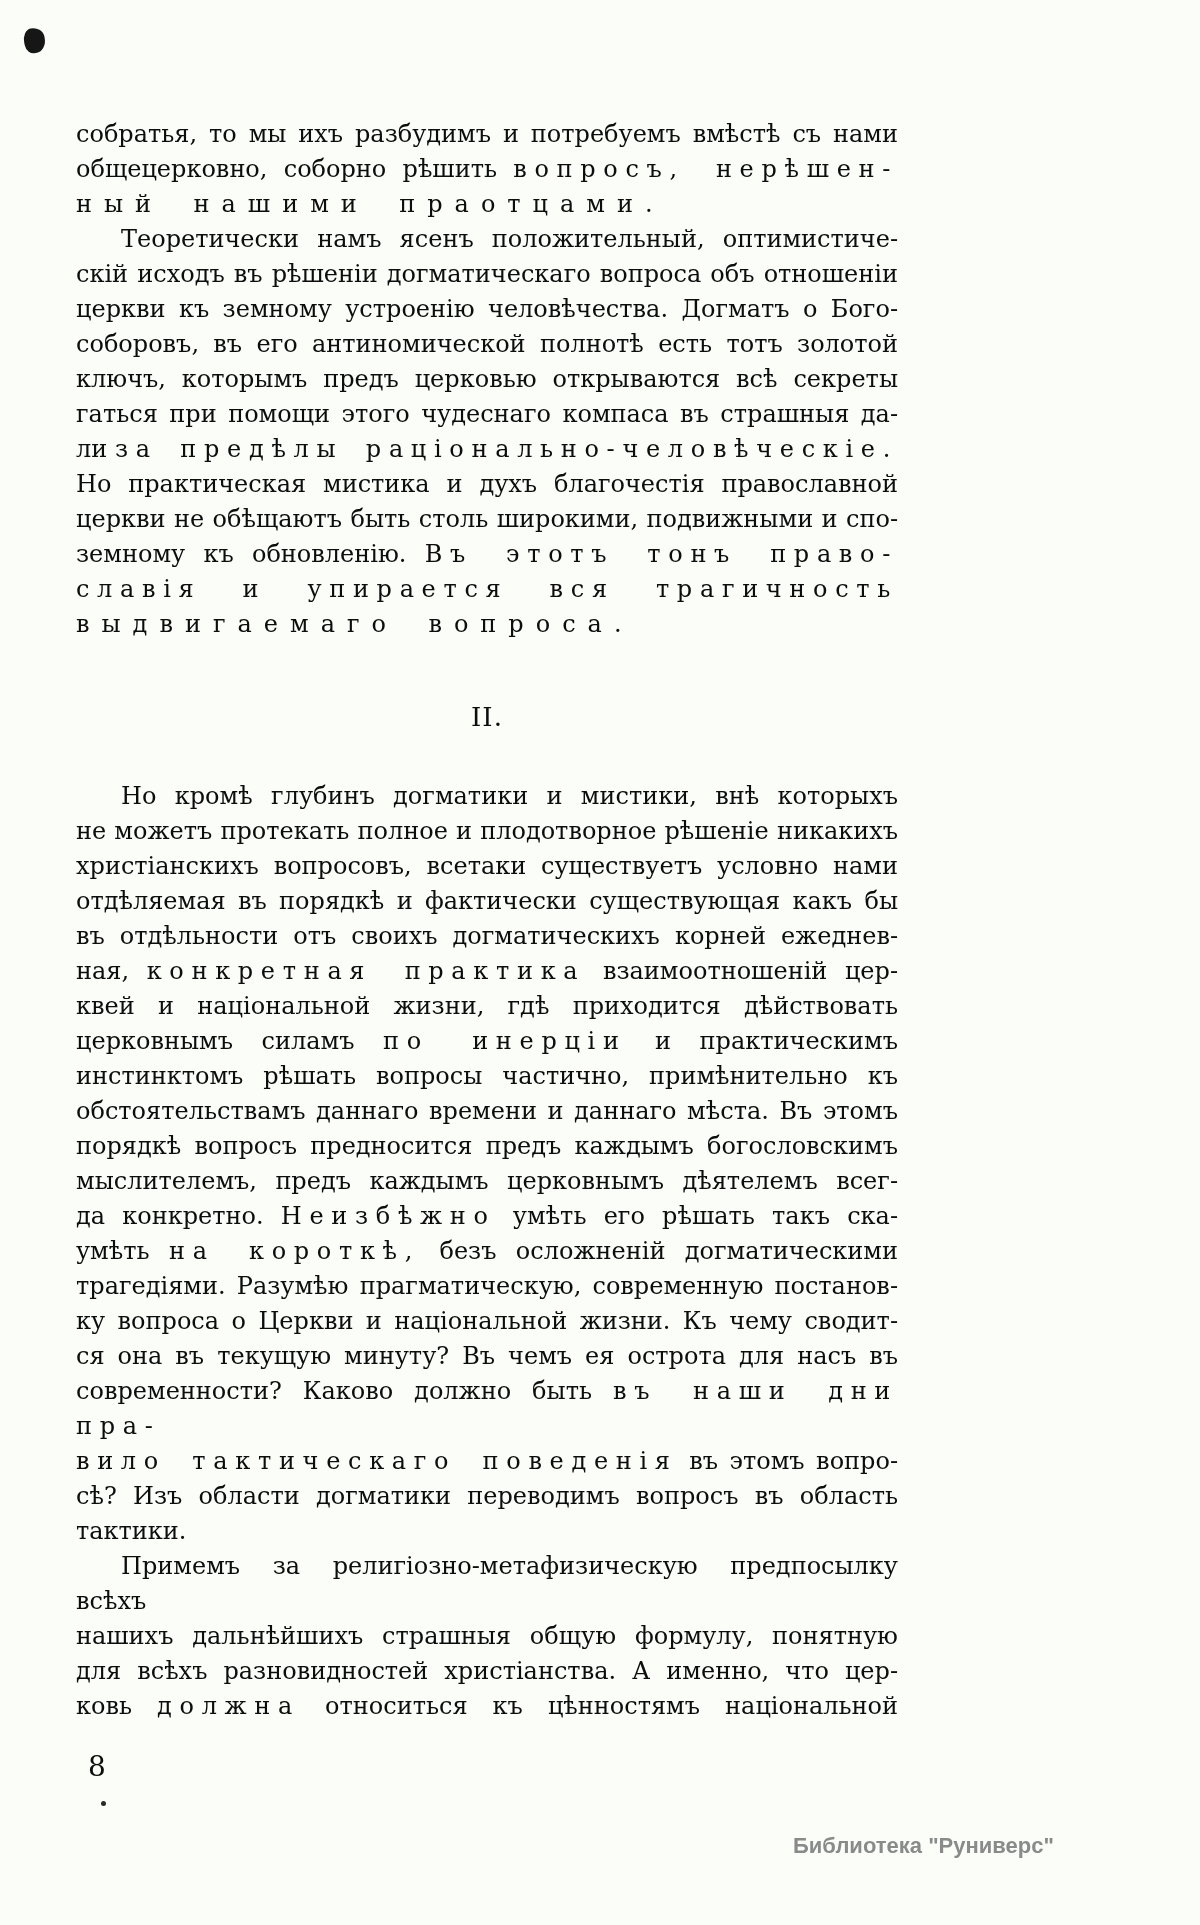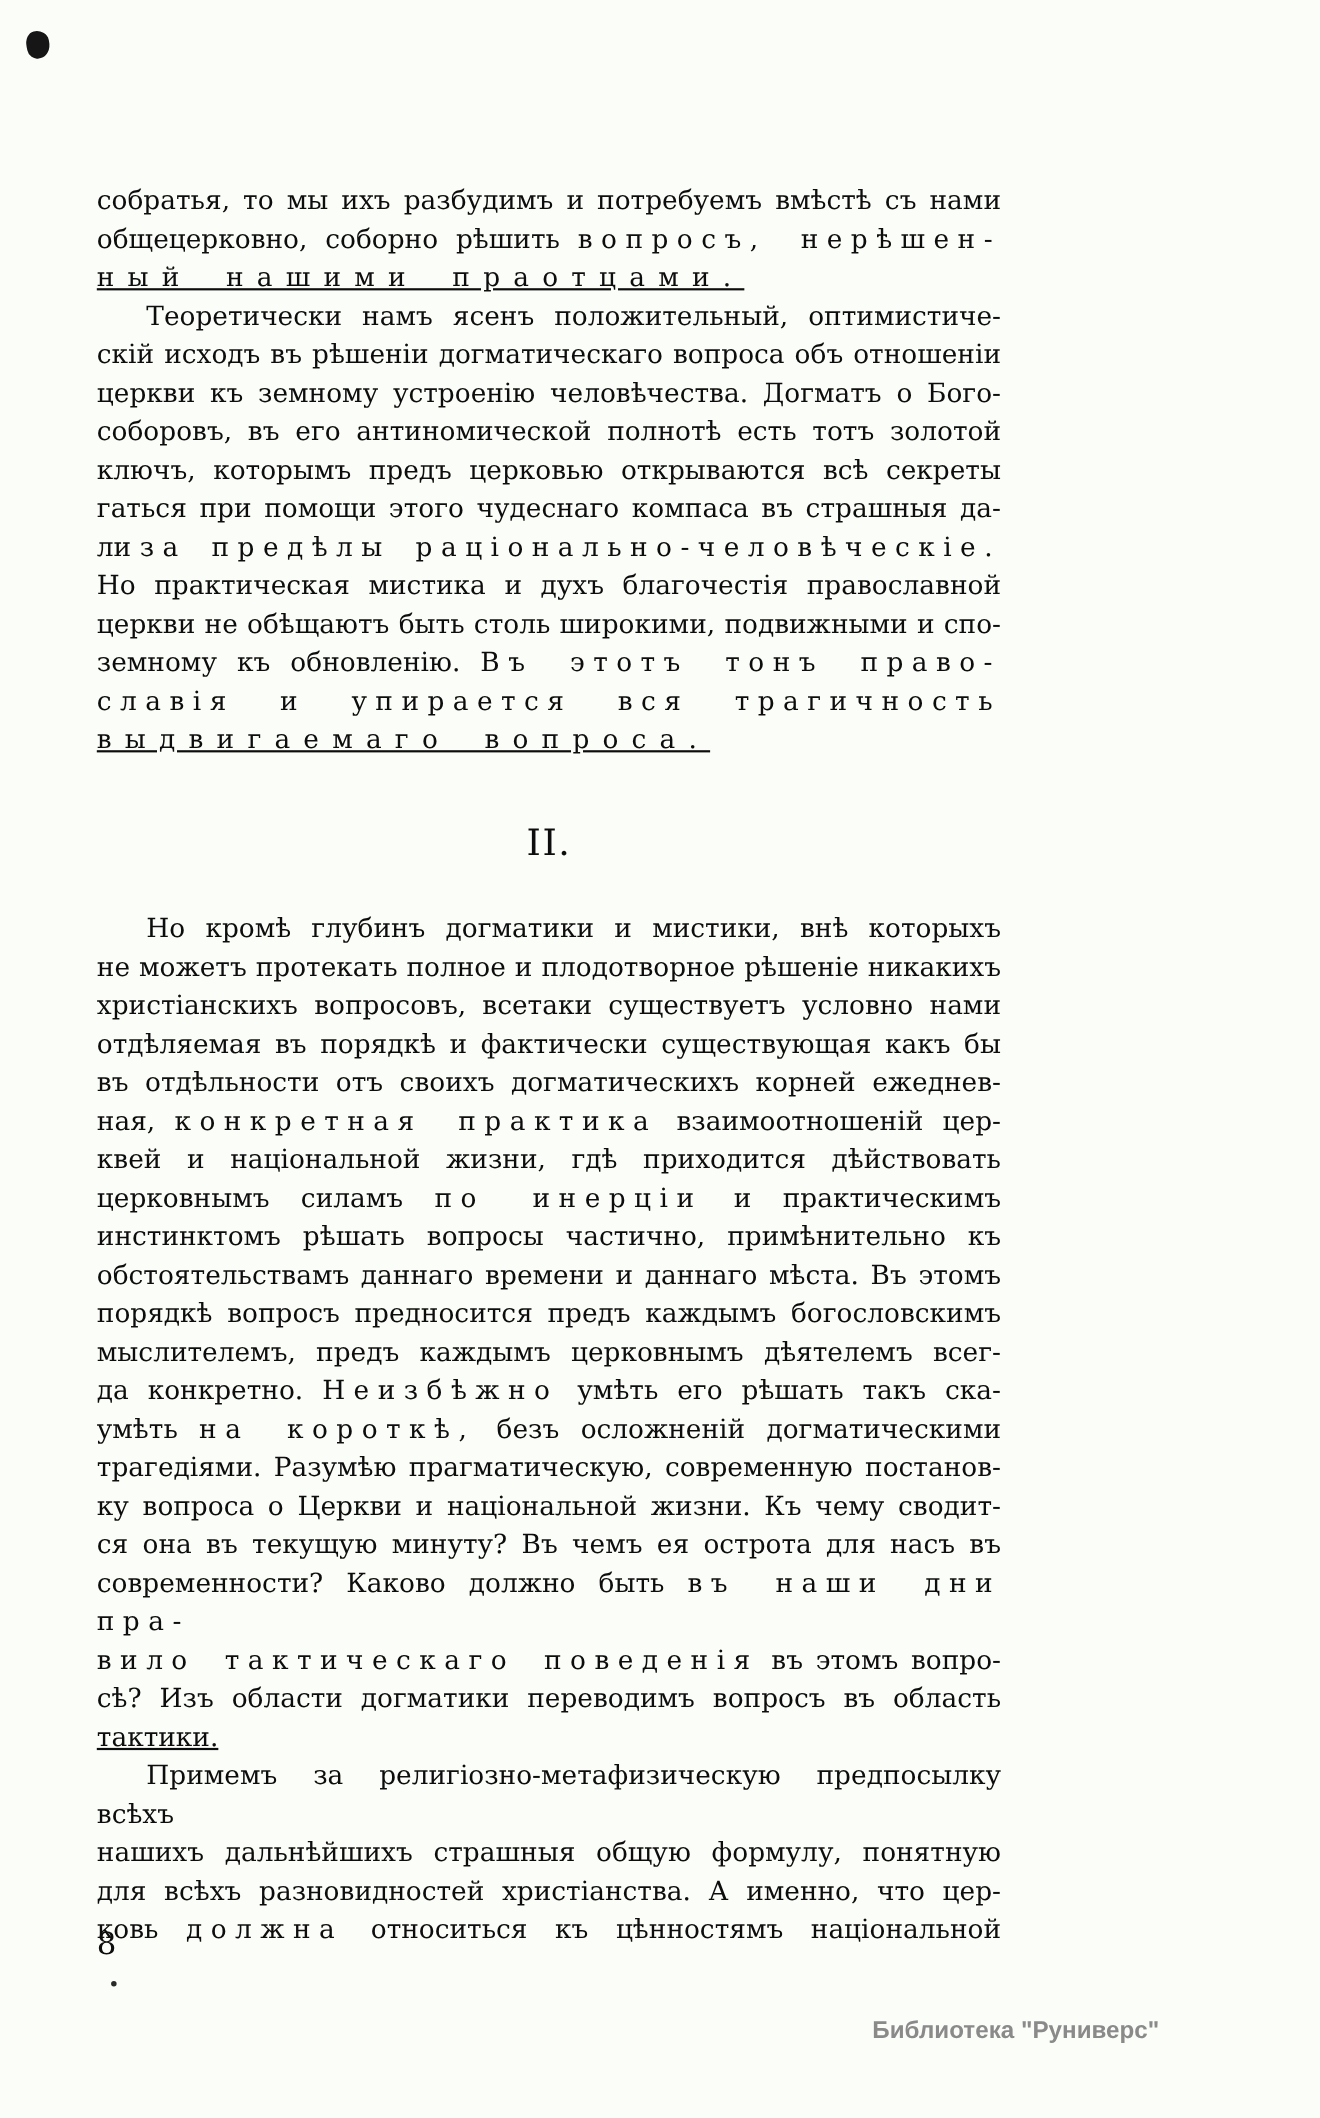--- a/index.html
+++ b/index.html
@@ -23,8 +23,8 @@
     transform:rotate(-12deg);
   }
   .text-block{
-    position:absolute;left:88px;top:117px;width:822px;
-    font-size:24px;line-height:35px;margin-top:48px;
+    position:absolute;left:76px;top:117px;width:822px;
+    font-size:24px;line-height:35px;
   }
   .line{
     text-align:justify;

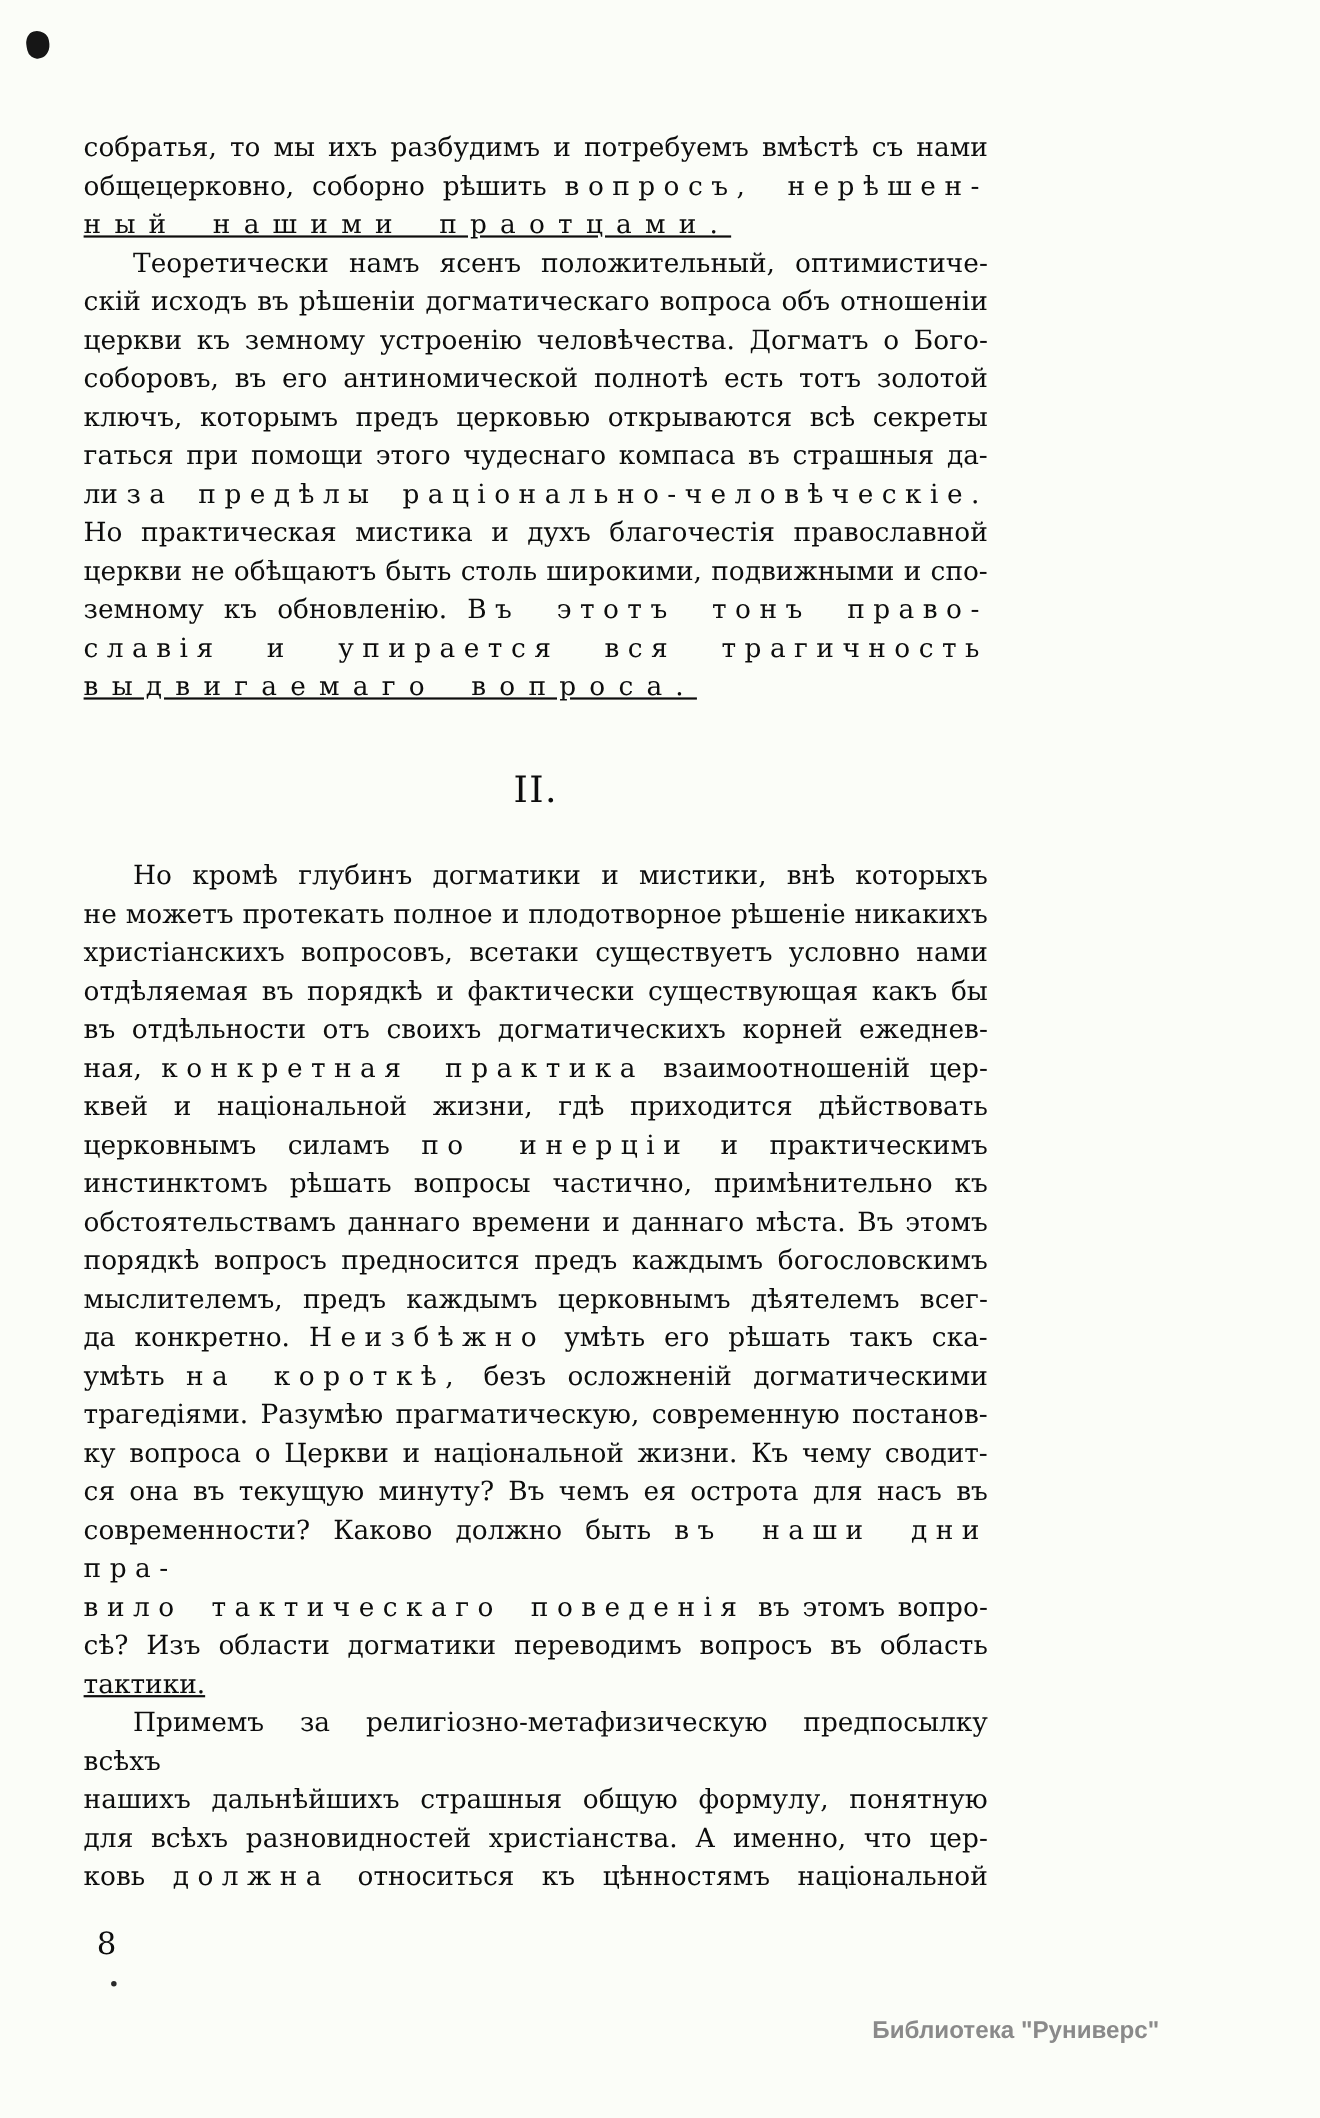--- a/index.html
+++ b/index.html
@@ -31,7 +31,7 @@
     text-align-last:justify;
     white-space:normal;
   }
-  .line.end{text-align-last:left;text-decoration:underline;}
+  .line.end{text-align-last:left;}
   .line.indent{text-indent:45px;}
   .ls1{letter-spacing:0.32em;word-spacing:0.30em;}
   .ls2{letter-spacing:0.50em;word-spacing:0.45em;}

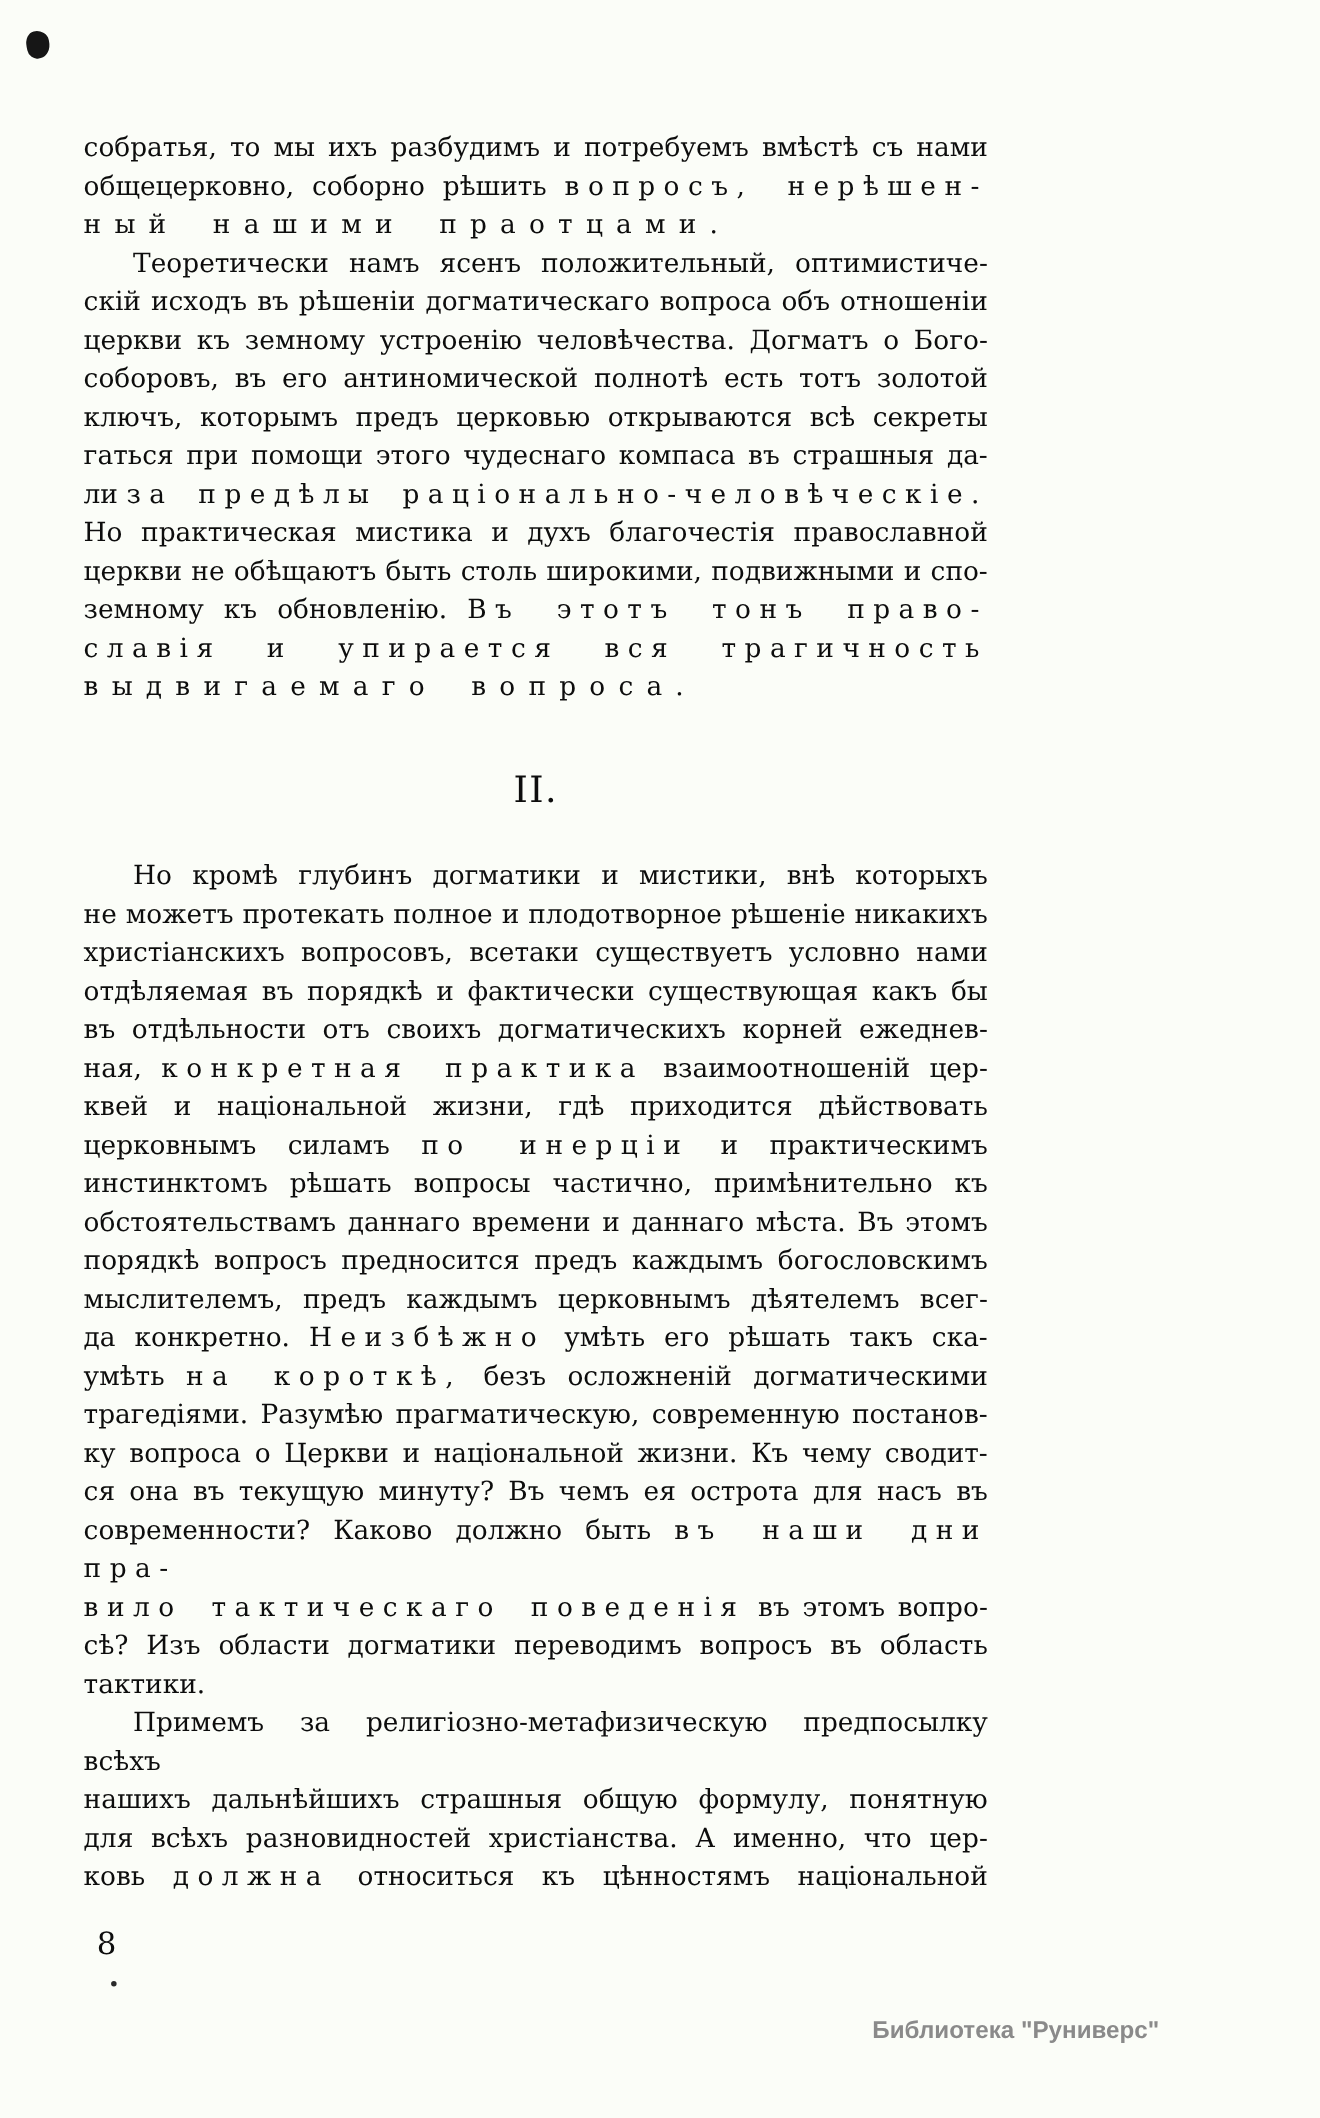--- a/index.html
+++ b/index.html
@@ -37,7 +37,7 @@
   .ls2{letter-spacing:0.50em;word-spacing:0.45em;}
   .heading{
     text-align:center;
-    font-size:33px;line-height:35px;
+    font-size:26px;line-height:35px;
     margin-top:58px;margin-bottom:44px;
     letter-spacing:0.04em;
   }

